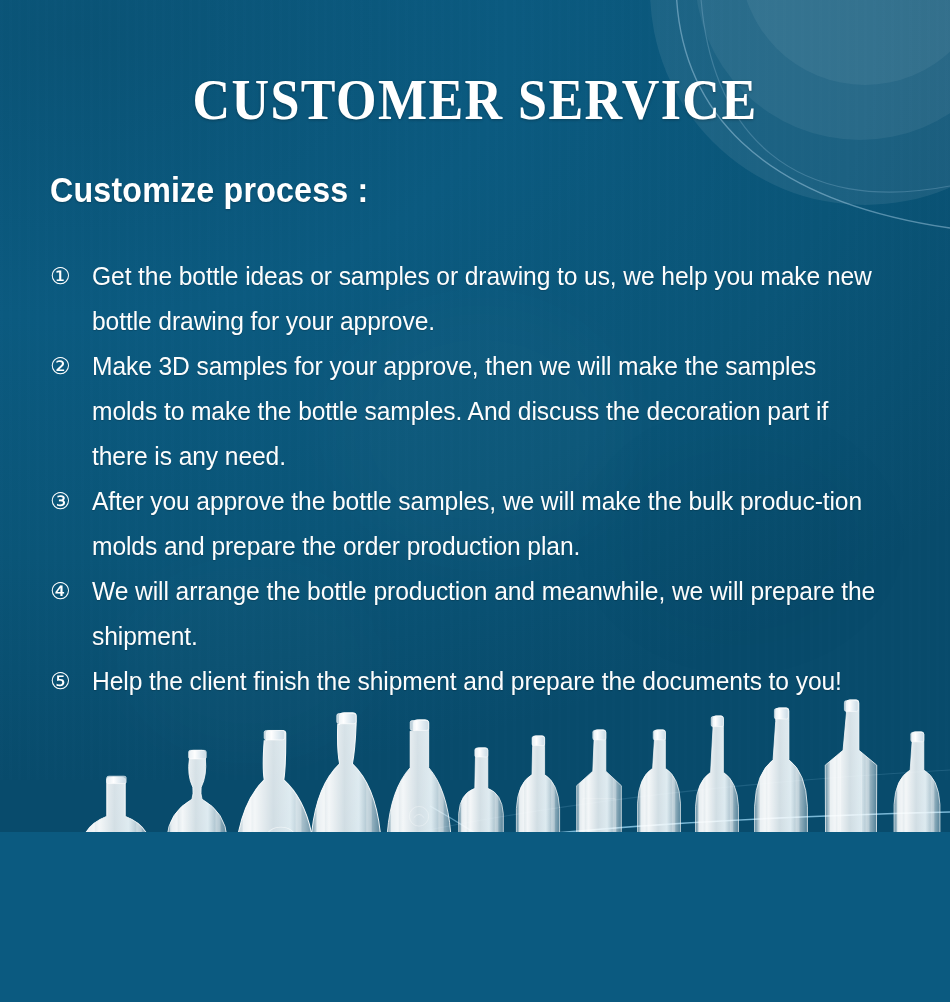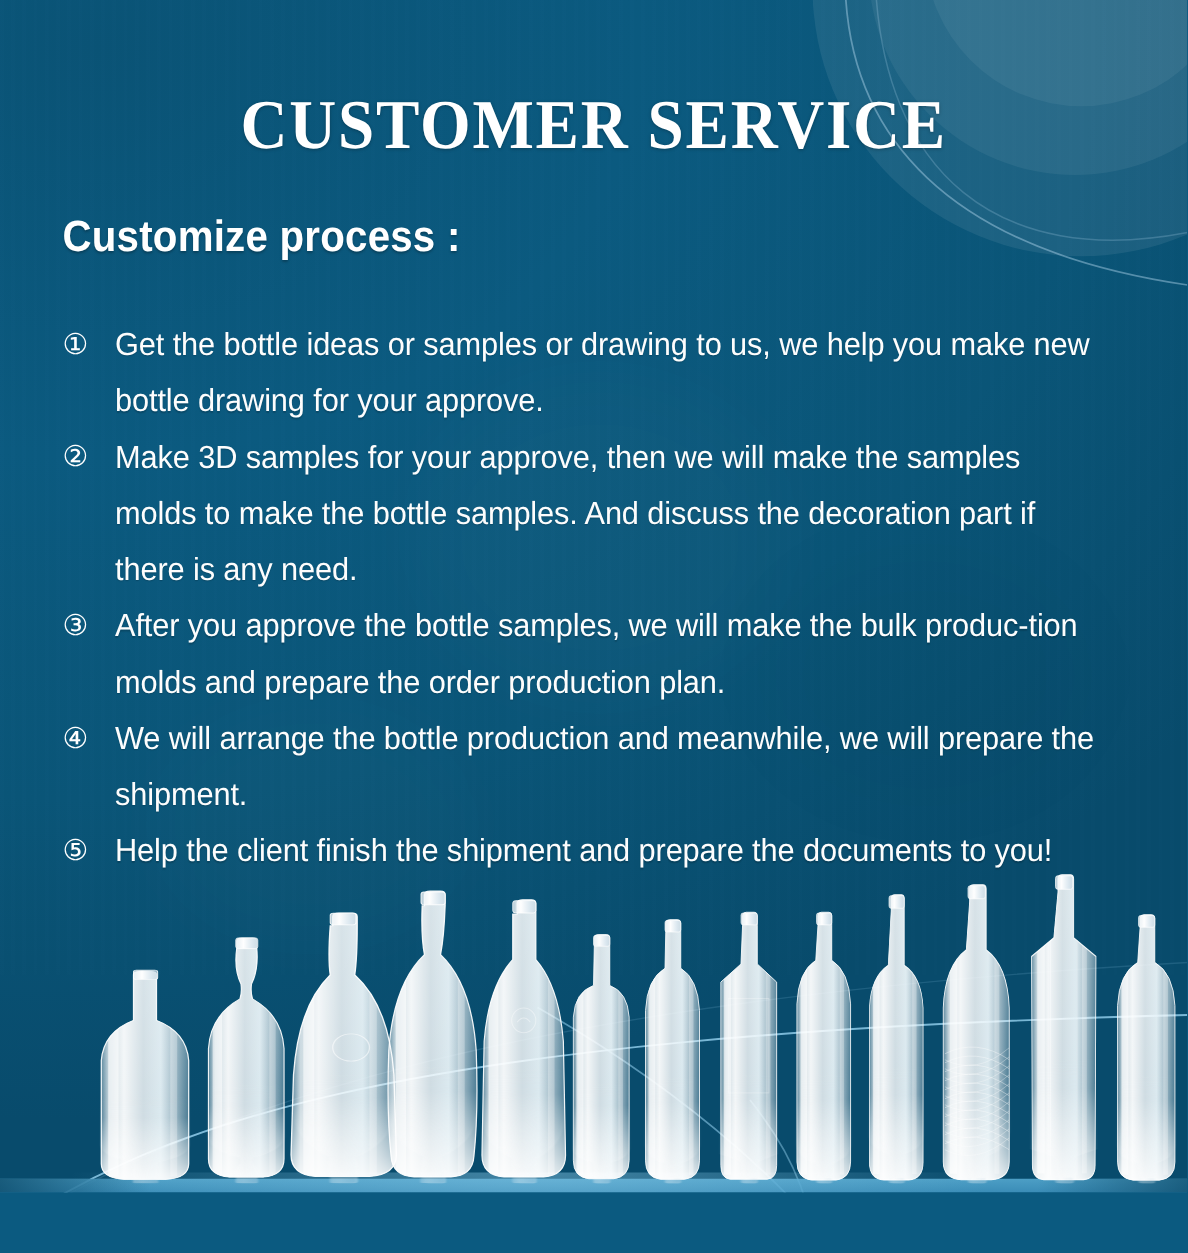--- a/index.html
+++ b/index.html
@@ -10,7 +10,7 @@
   #page {
     position: relative;
     width: 950px;
-    height: 954px;
+    height: 832px;
     overflow: hidden;
     font-family: "Liberation Sans", sans-serif;
     background: #0b5a80;

